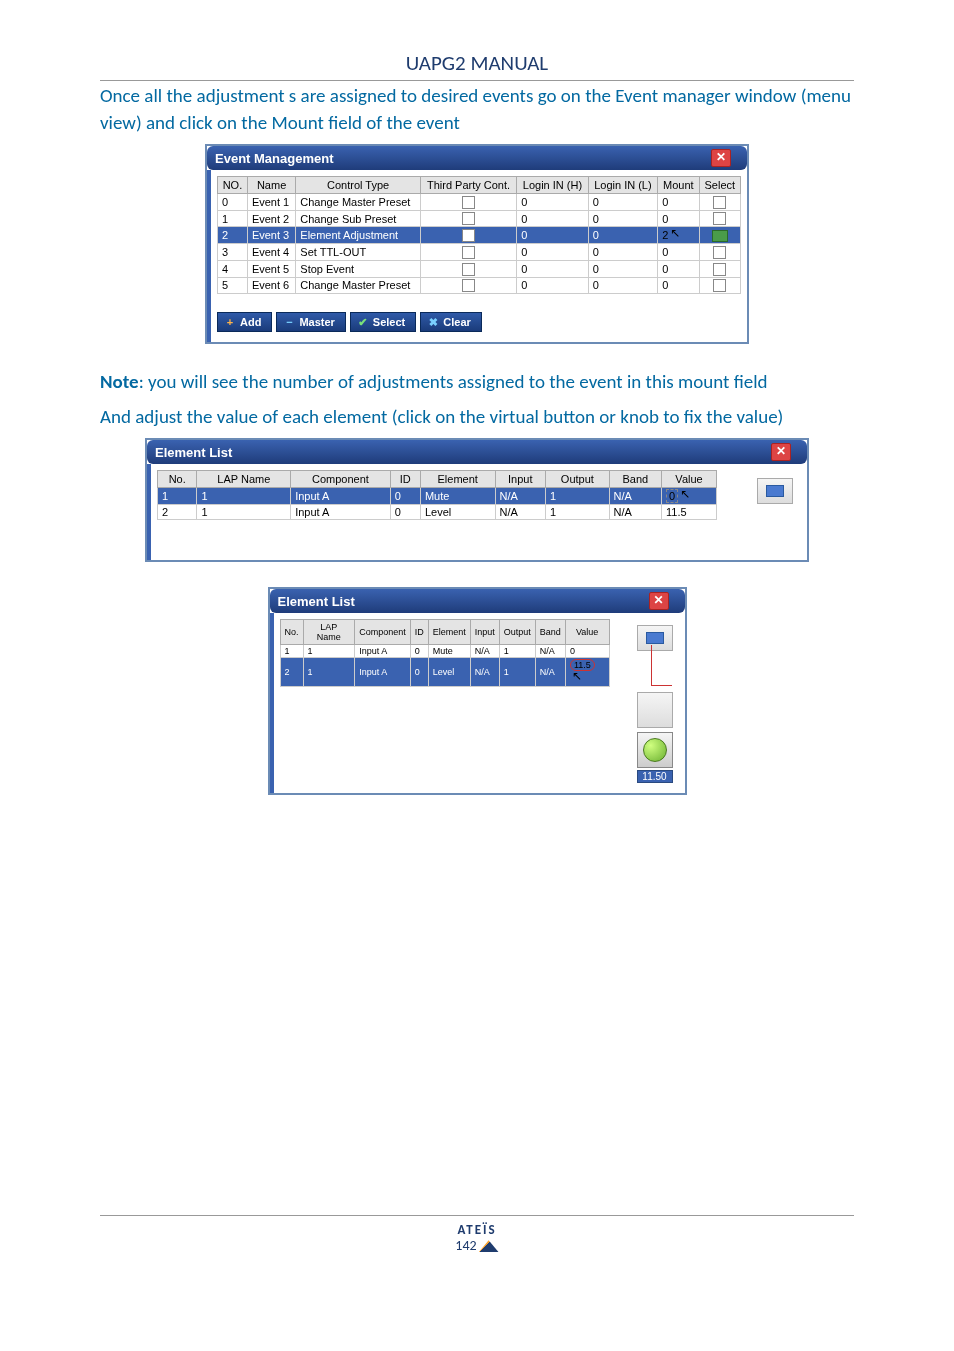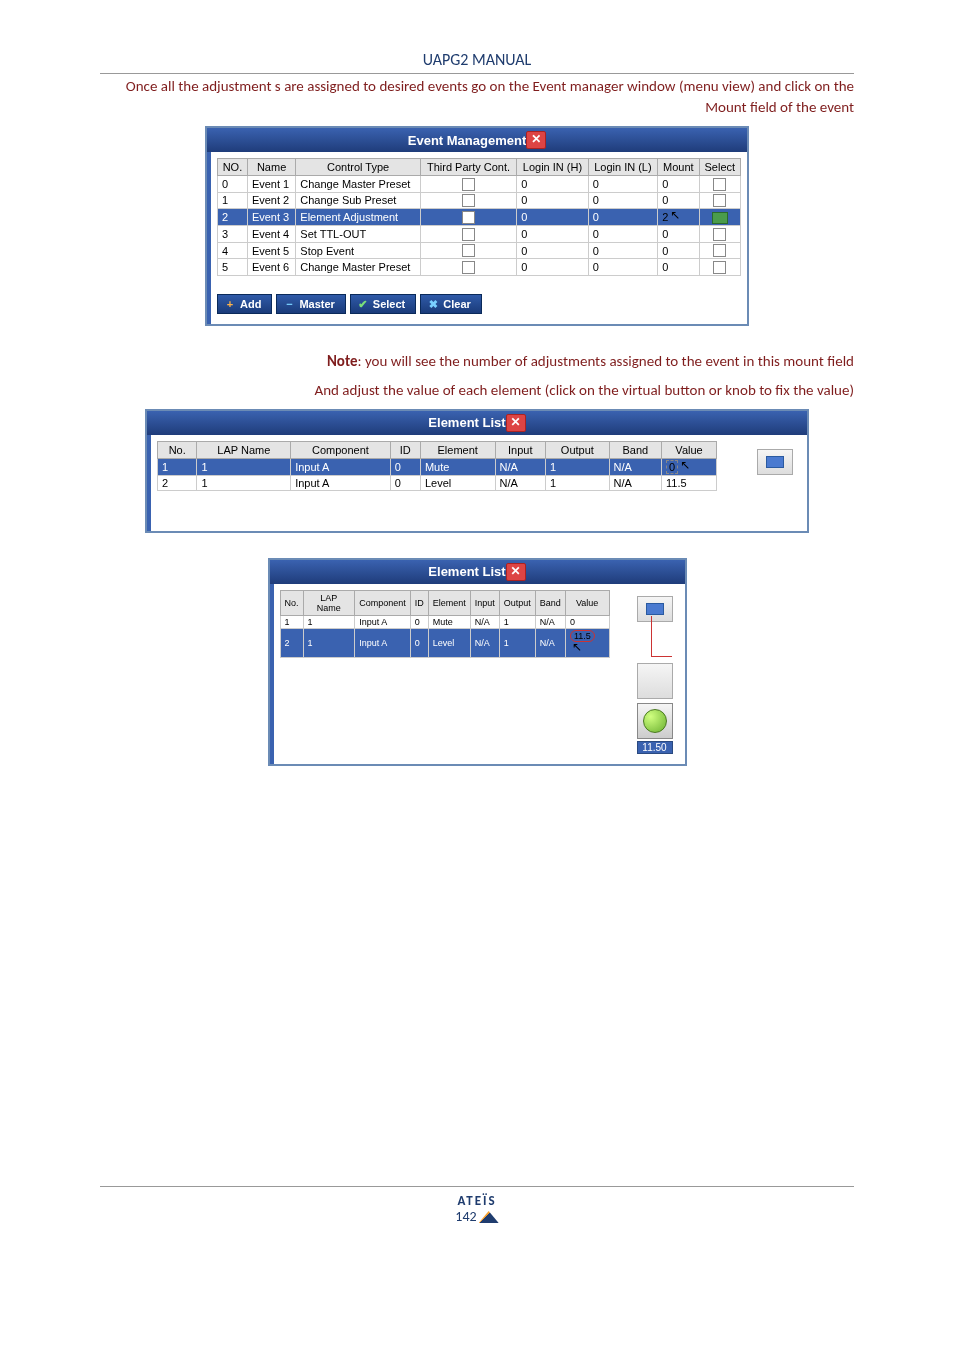--- a/index.html
+++ b/index.html
@@ -18,7 +18,7 @@
   }
   .header-title {
     text-align: center;
-    font-size: 16px;
+    font-size: 21px;
     color: #1f3c6e;
     padding-bottom: 4px;
   }

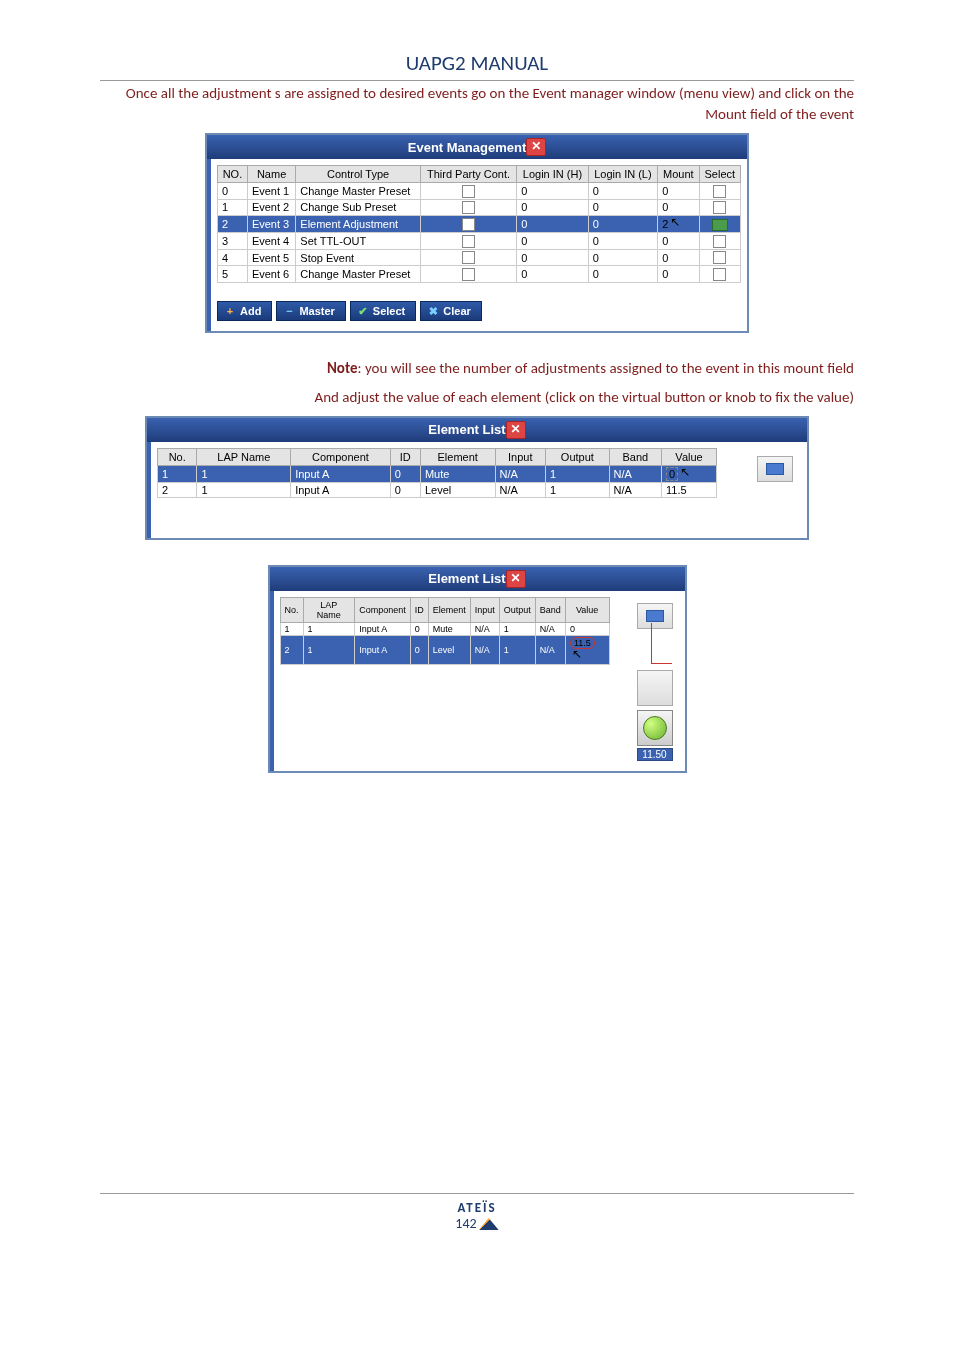--- a/index.html
+++ b/index.html
@@ -31,11 +31,10 @@
     margin-bottom: 30px;
   }
   .body-text {
-    font-size: 15px;
-    color: #7f1d1d;
+    font-size: 19px;
+    color: #0369a1;
     line-height: 1.4;
     margin-bottom: 8px;
-    text-align: right;
   }
   .bold { font-weight: bold; }
 

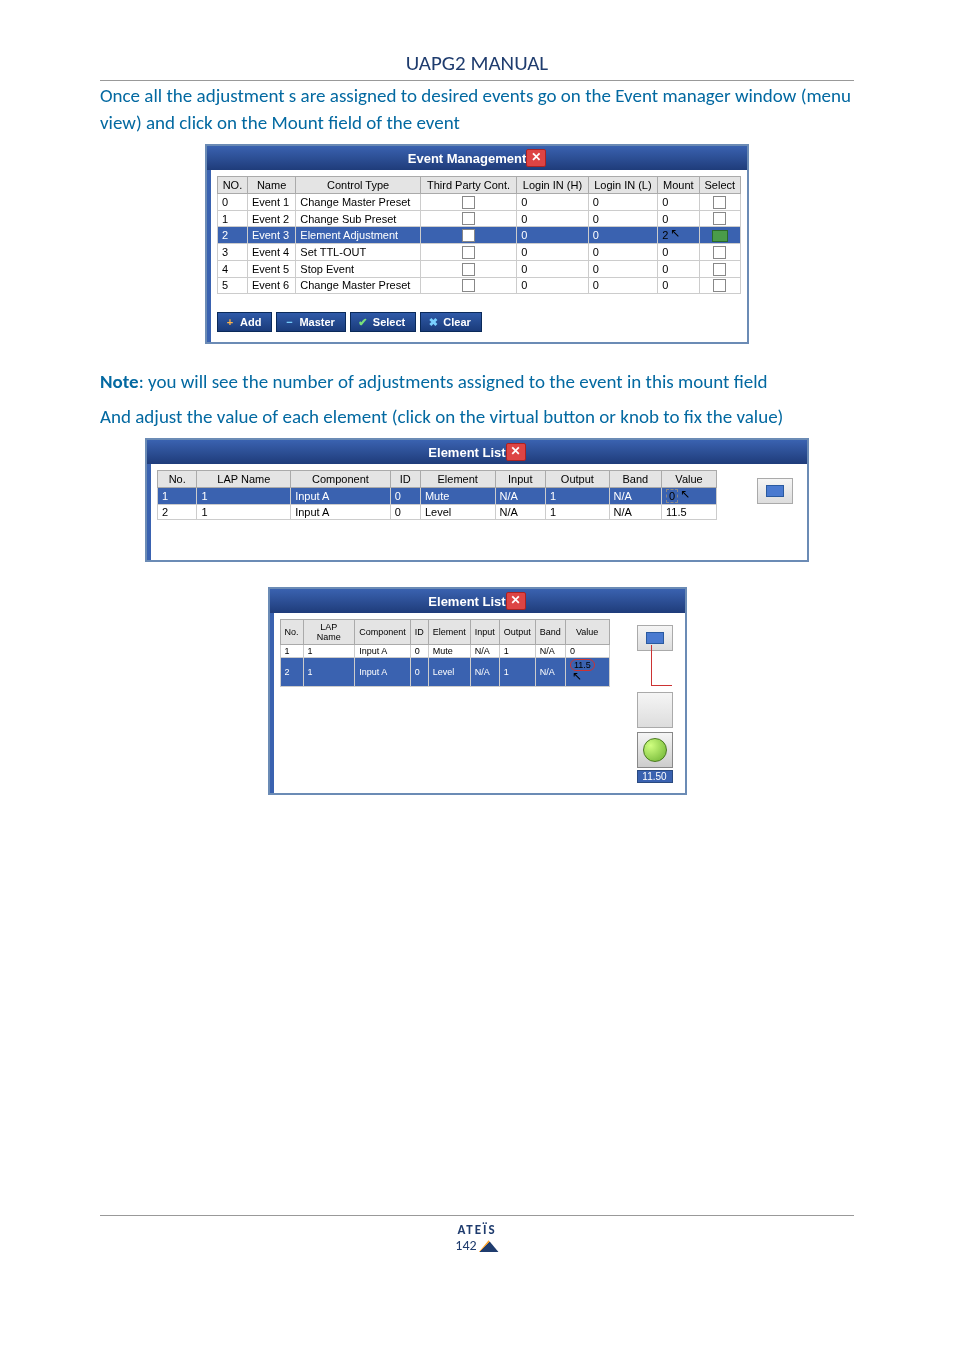--- a/index.html
+++ b/index.html
@@ -50,11 +50,12 @@
     background: linear-gradient(to bottom, #3a62b0, #1f3c7a);
     color: #fff;
     font-size: 13px;
-    padding: 3px 8px 3px 8px;
+    padding: 3px 16px 3px 8px;
     display: flex;
-    justify-content: center;
+    justify-content: space-between;
     align-items: center;
     font-weight: bold;
+    border-radius: 6px;
   }
   .close-btn {
     width: 18px;

